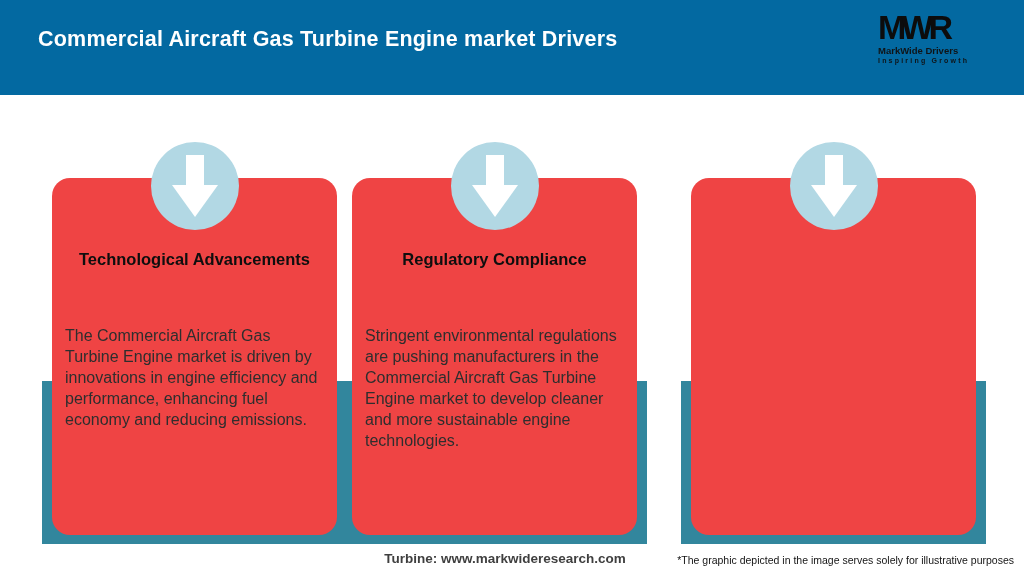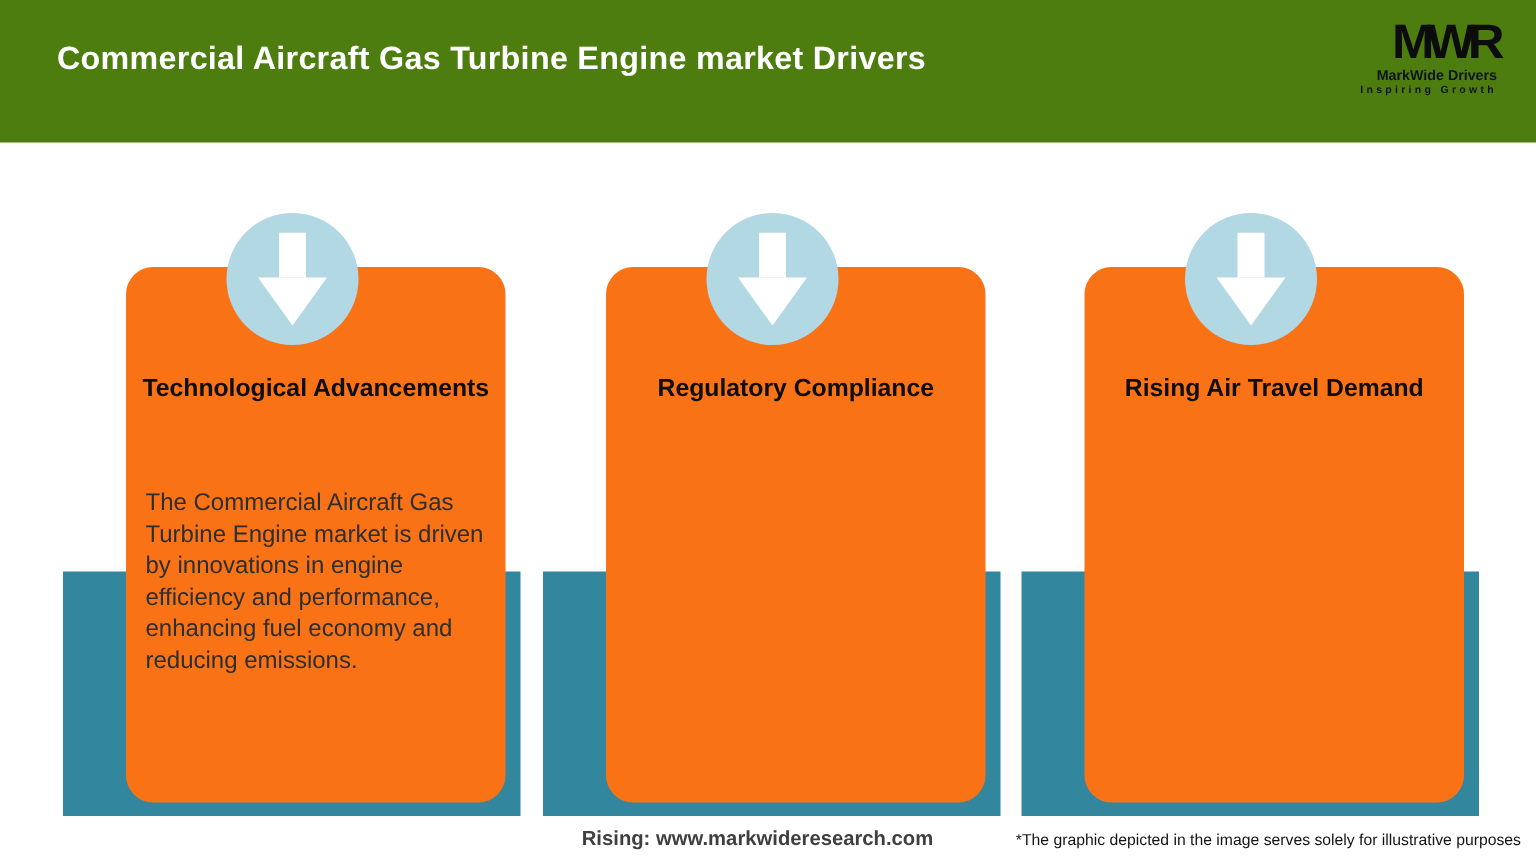--- a/index.html
+++ b/index.html
@@ -17,7 +17,7 @@
     position: absolute;
     left: 0; top: 0;
     width: 1024px; height: 95px;
-    background: #4d7c0f;
+    background: #0369a1;
   }
   .page-title {
     position: absolute;

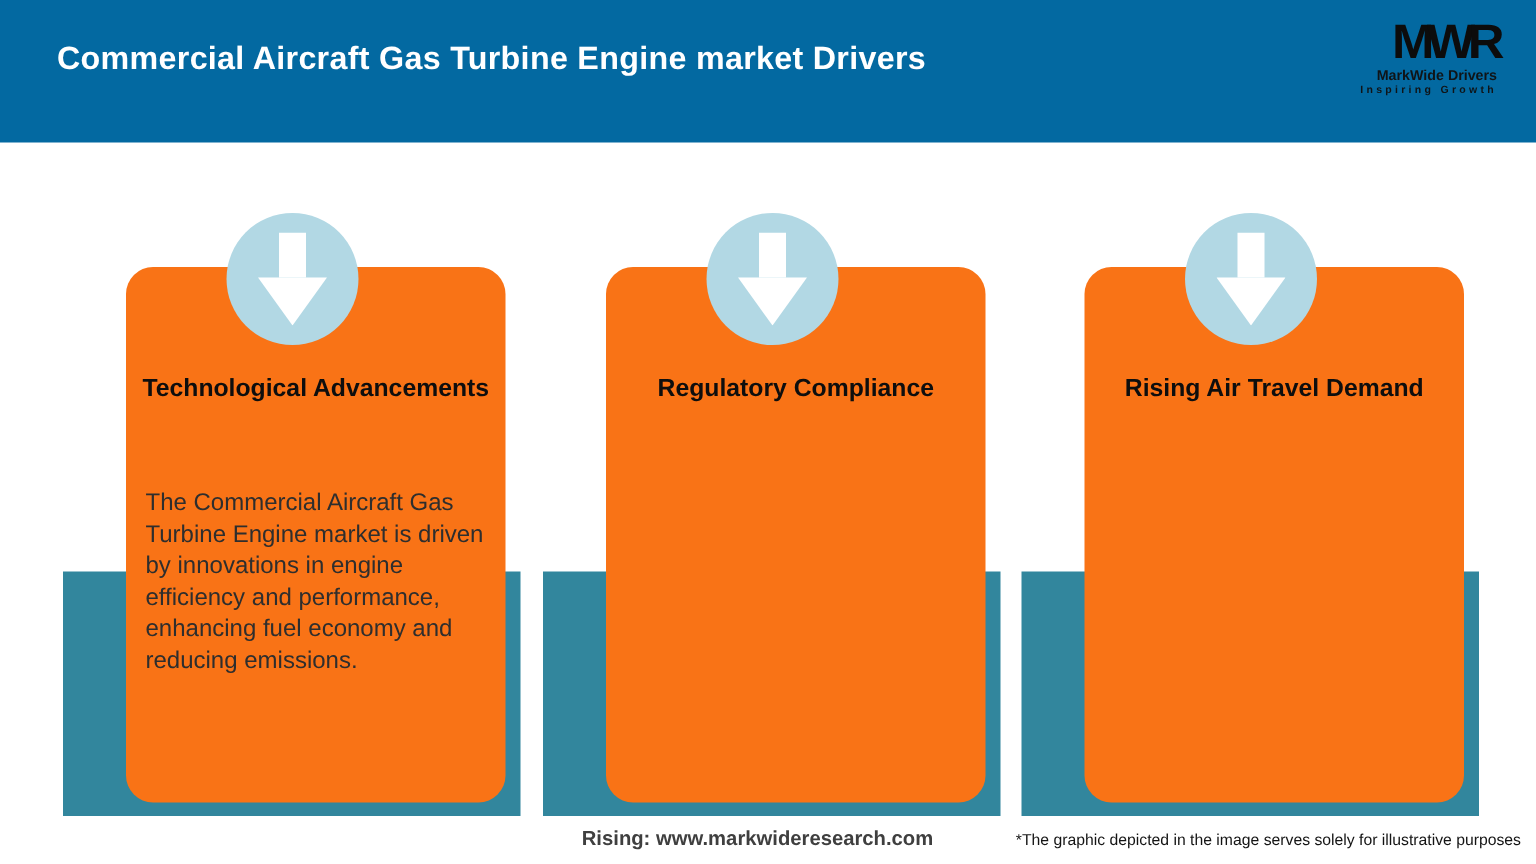--- a/index.html
+++ b/index.html
@@ -31,7 +31,7 @@
     position: absolute;
     right: 26px; top: 12px;
     width: 120px;
-    text-align: right;
+    text-align: left;
     color: #0c0c0c;
   }
   .logo-mark {

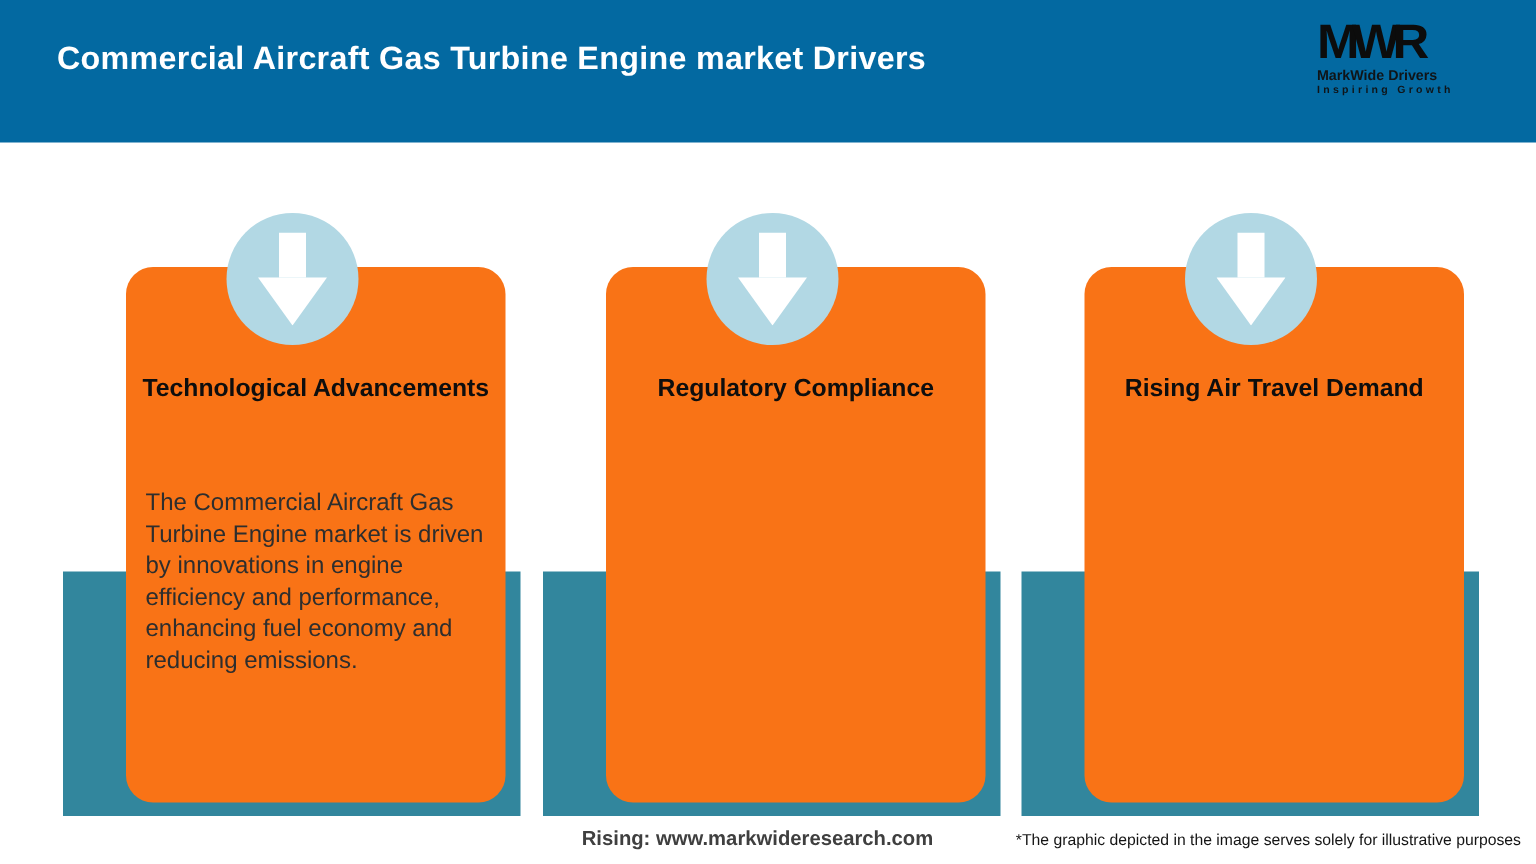--- a/index.html
+++ b/index.html
@@ -76,10 +76,9 @@
     position: absolute;
     left: 0; right: 0;
     top: 178px; height: 357px;
-    background: #f97316;
+    background: #ef4444;
     border-radius: 18px;
     z-index: 2;
-    margin-left: 32px;
   }
   .card-title {
     margin-top: 72px;

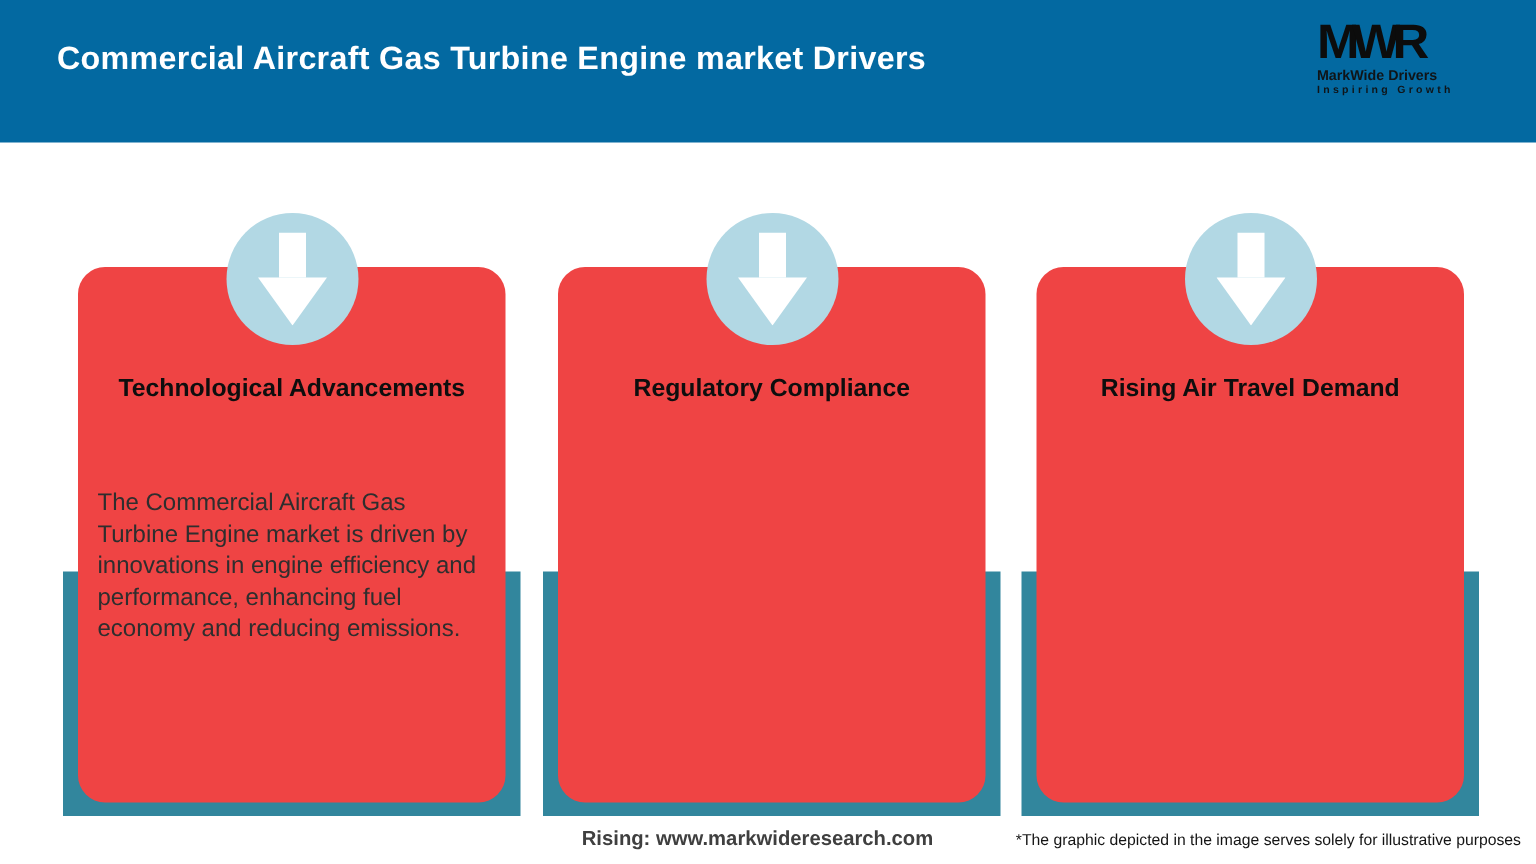--- a/index.html
+++ b/index.html
@@ -63,7 +63,7 @@
     height: 576px;
   }
   .col-1 { left: 52px; }
-  .col-2 { left: 372px; }
+  .col-2 { left: 352px; }
   .col-3 { left: 691px; }
   .tray {
     position: absolute;

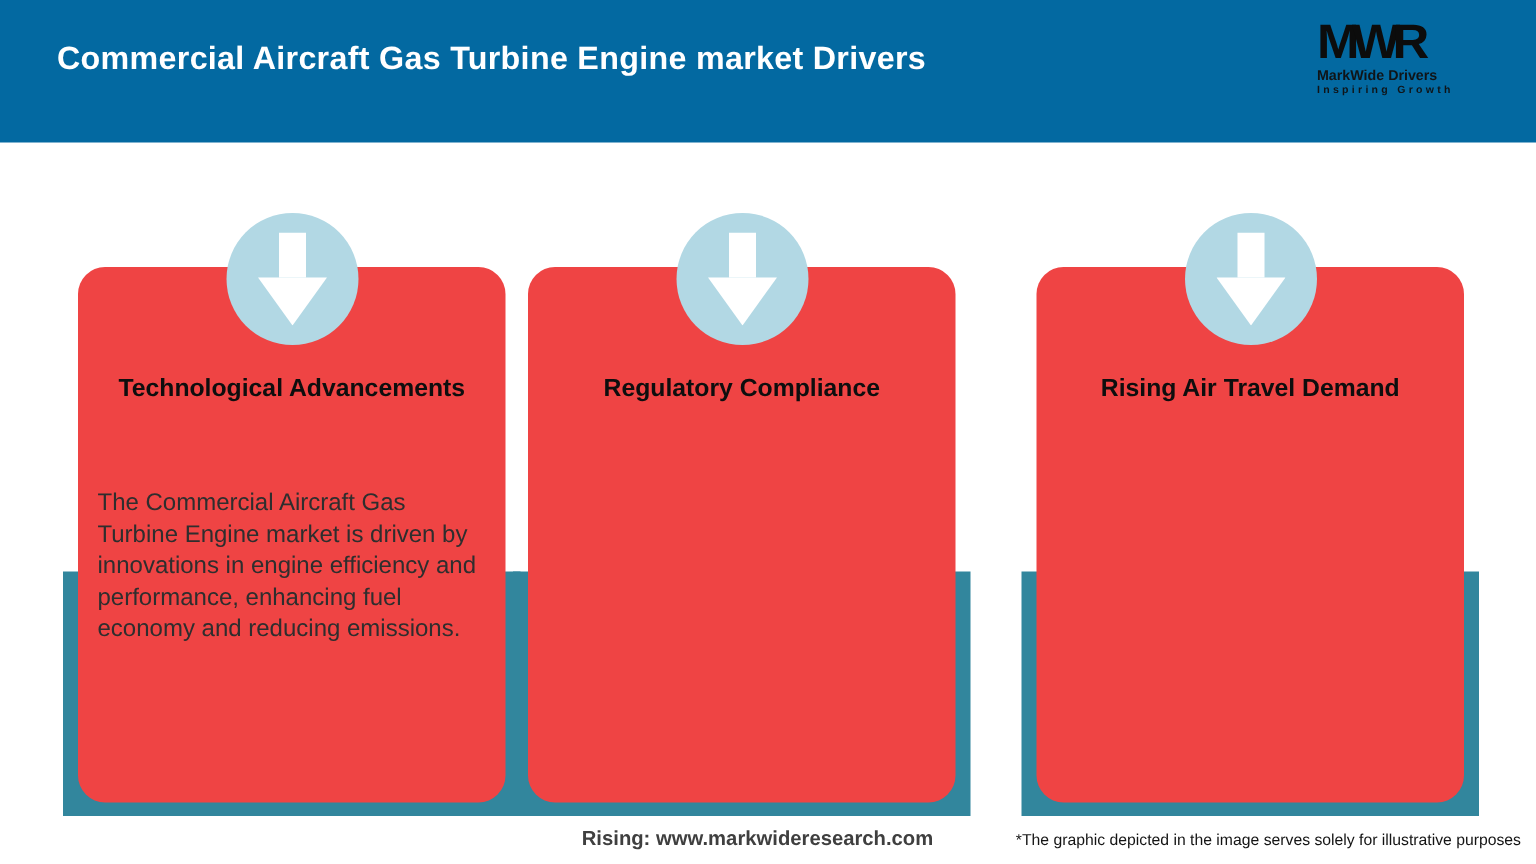--- a/index.html
+++ b/index.html
@@ -176,7 +176,6 @@
   <div class="column col-3">
     <div class="tray"></div>
     <div class="card">
-      <div class="card-title">Rising Air Travel Demand</div>
     </div>
     <div class="circle">
       <span>

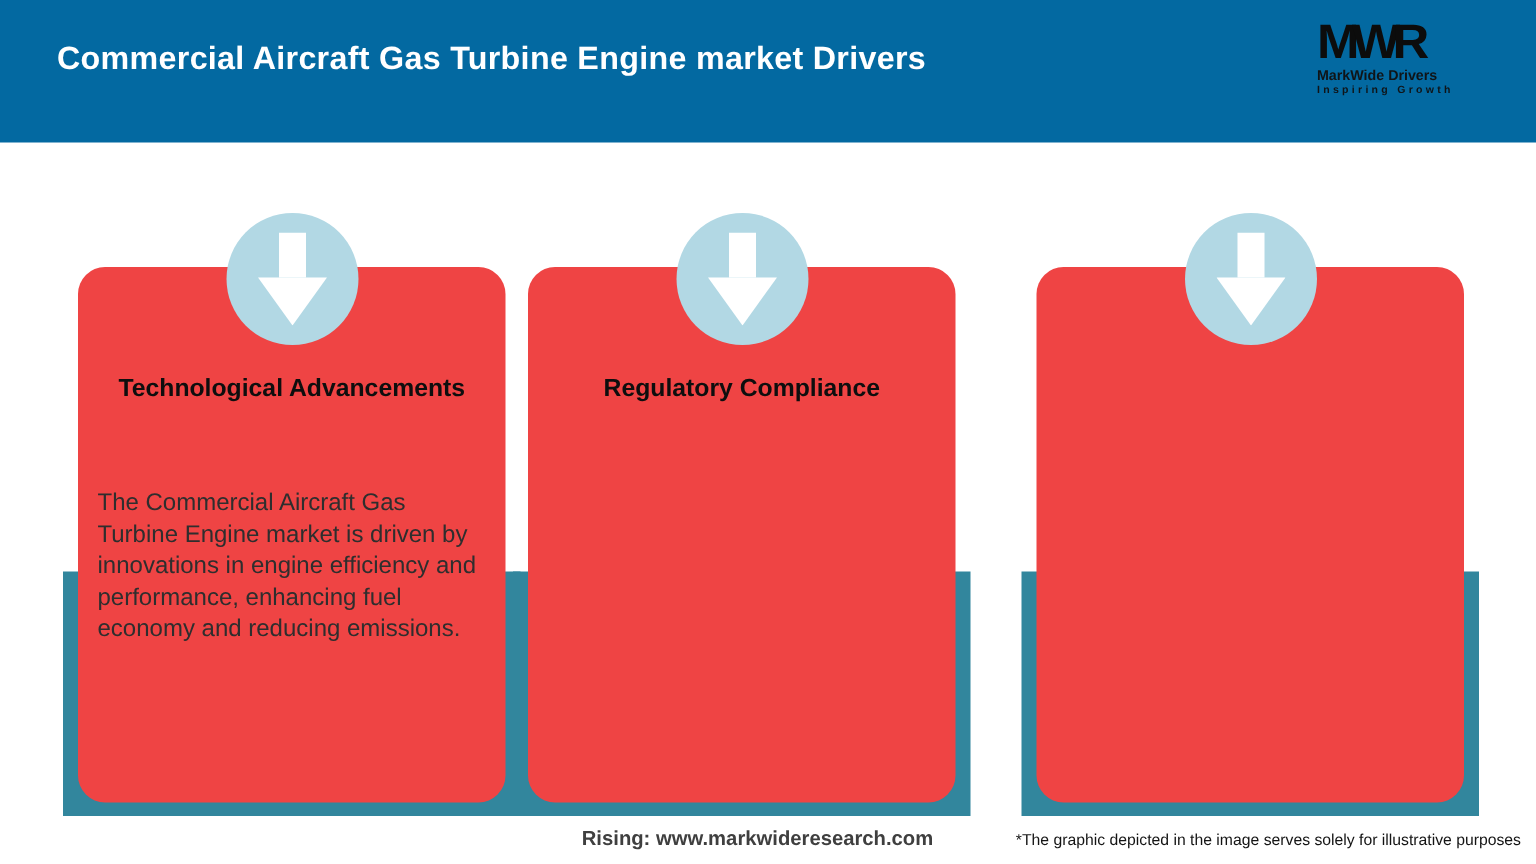--- a/index.html
+++ b/index.html
@@ -162,6 +162,7 @@
     <div class="tray"></div>
     <div class="card">
       <div class="card-title">Regulatory Compliance</div>
+      <div class="card-body">Stringent environmental regulations are pushing manufacturers in the Commercial Aircraft Gas Turbine Engine market to develop cleaner and more sustainable engine technologies.</div>
     </div>
     <div class="circle">
       <span>

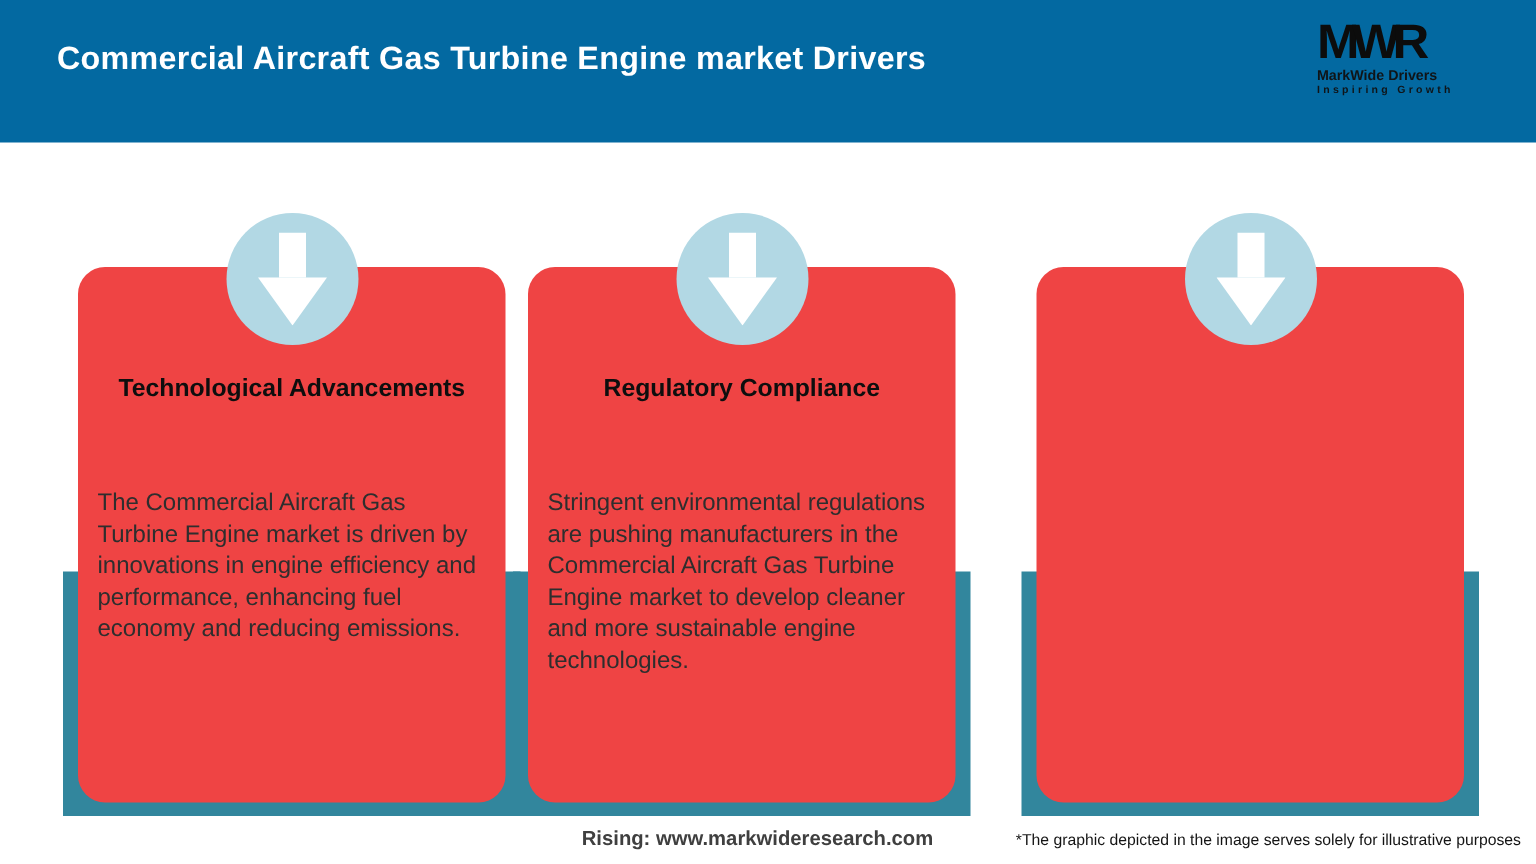--- a/index.html
+++ b/index.html
@@ -188,7 +188,7 @@
     </div>
   </div>
 
-  <div class="footer-source">Rising: www.markwideresearch.com</div>
+  <div class="footer-source">Turbine: www.markwideresearch.com</div>
   <div class="footer-disclaimer">*The graphic depicted in the image serves solely for illustrative purposes</div>
 
 </div>

